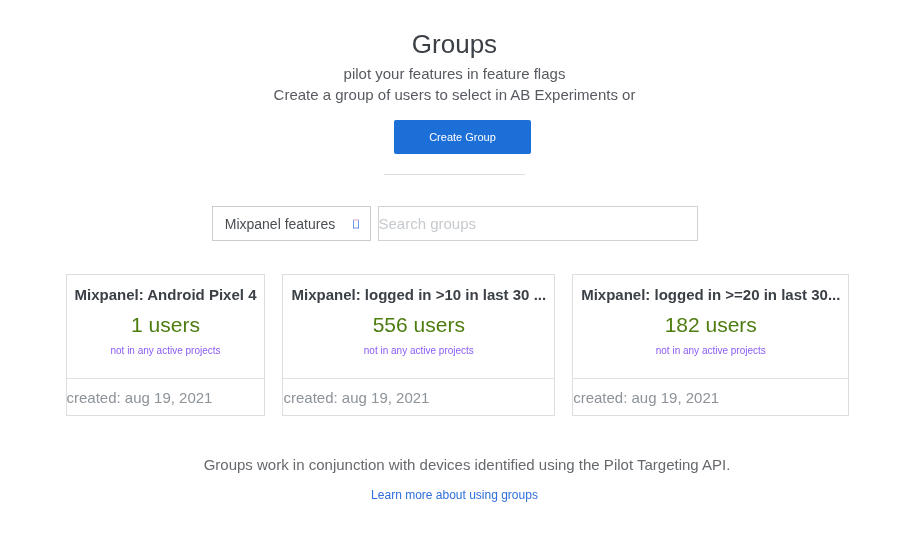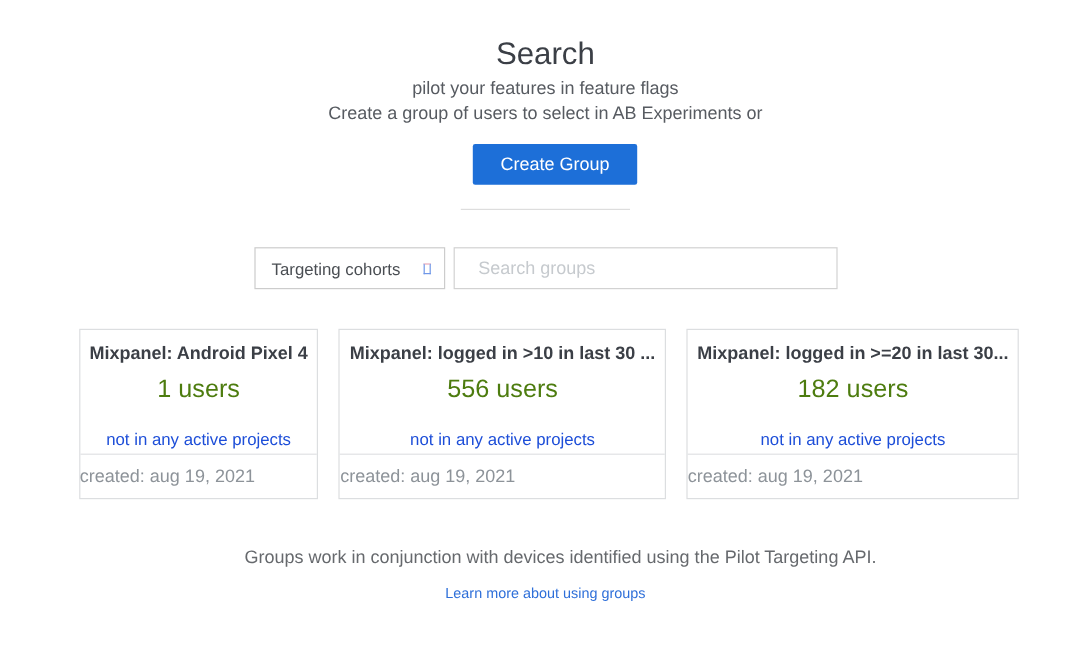--- a/index.html
+++ b/index.html
@@ -174,7 +174,7 @@
 <div class="page">
 
   <div class="header">
-    <h1 class="page-title">Search</h1>
+    <h1 class="page-title">Groups</h1>
     <div class="subtitle">
       <div>pilot your features in feature flags</div>
       <div>Create a group of users to select in AB Experiments or</div>

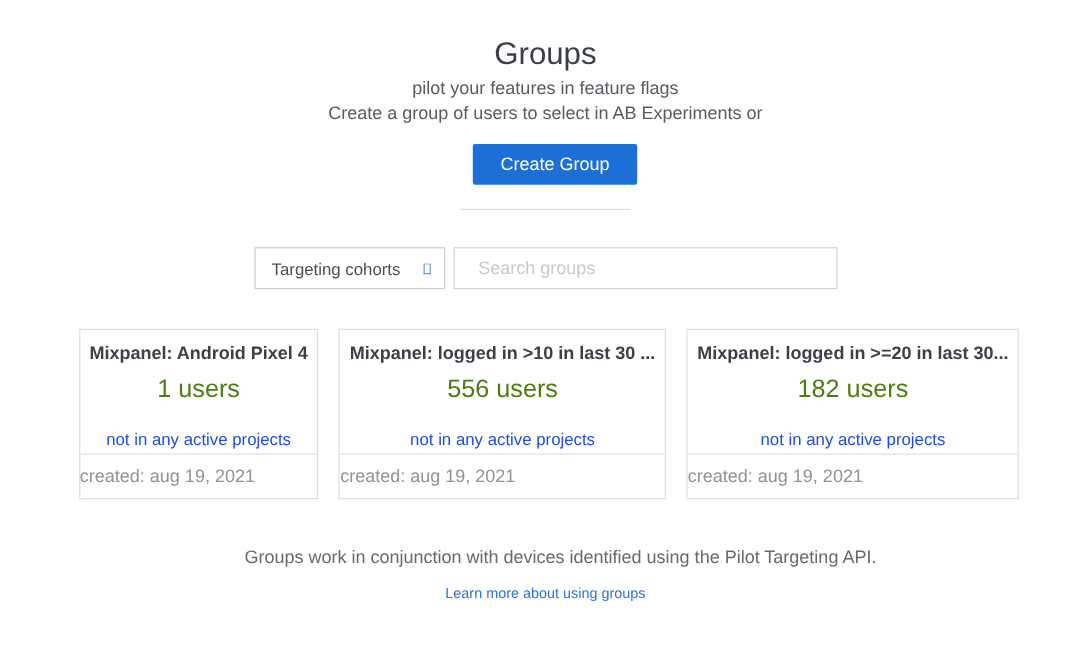--- a/index.html
+++ b/index.html
@@ -43,7 +43,7 @@
     background: var(--primary-button, #1d6fd8);
     color: #ffffff;
     font-family: "Liberation Sans", sans-serif;
-    font-size: 15px;
+    font-size: 11px;
     border: none;
     border-radius: 2px;
     cursor: pointer;

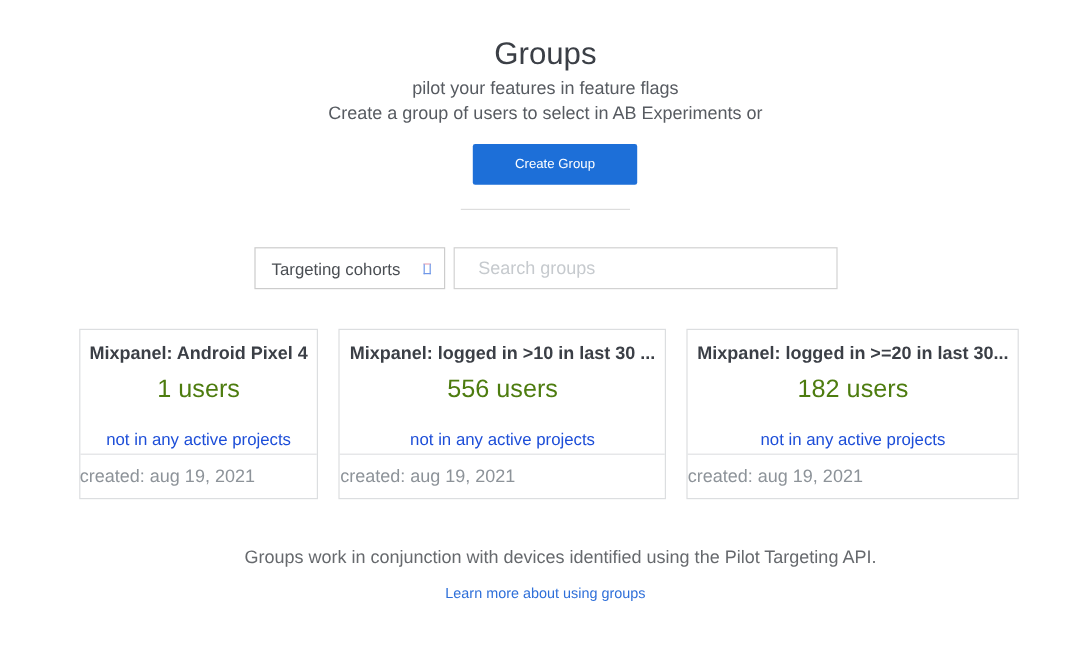--- a/index.html
+++ b/index.html
@@ -185,7 +185,7 @@
 
   <div class="filters">
     <div class="cohort-select">
-      <span>Targeting cohorts</span>
+      <span>Mixpanel features</span>
       <span class="tofu-icon"></span>
     </div>
     <input class="search-input" type="text" placeholder="Search groups" style="">

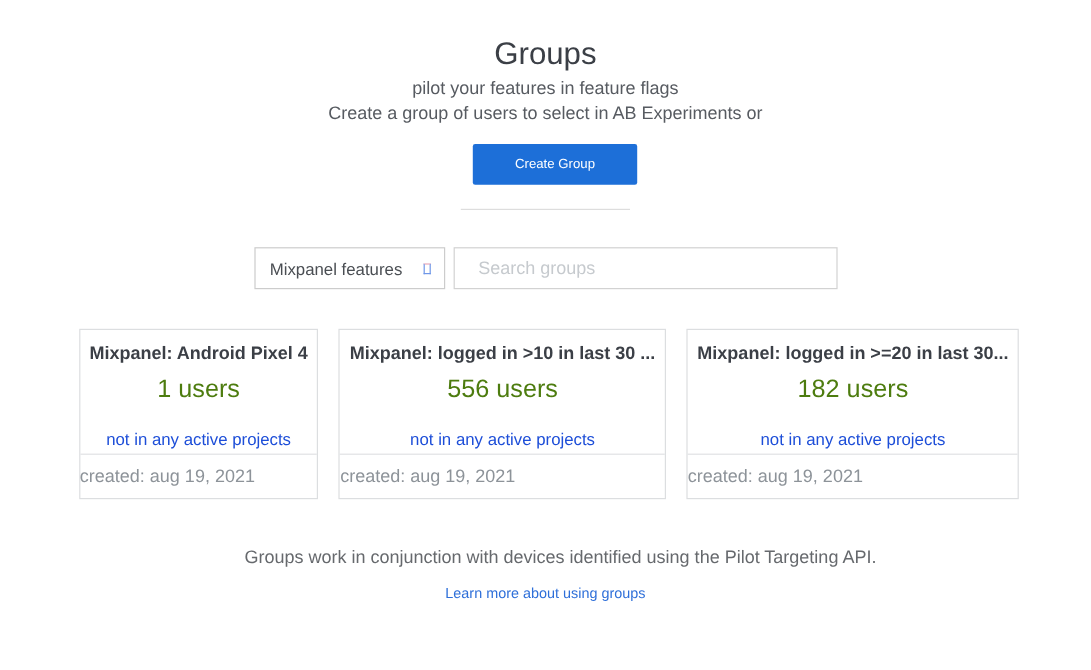--- a/index.html
+++ b/index.html
@@ -92,7 +92,7 @@
   .search-input {
     width: 320px;
     border: 1px solid #d2d2d2;
-    padding: 0 20px;
+    padding: 0 0;
     font-family: "Liberation Sans", sans-serif;
     font-size: 15px;
     color: #4a4e53;

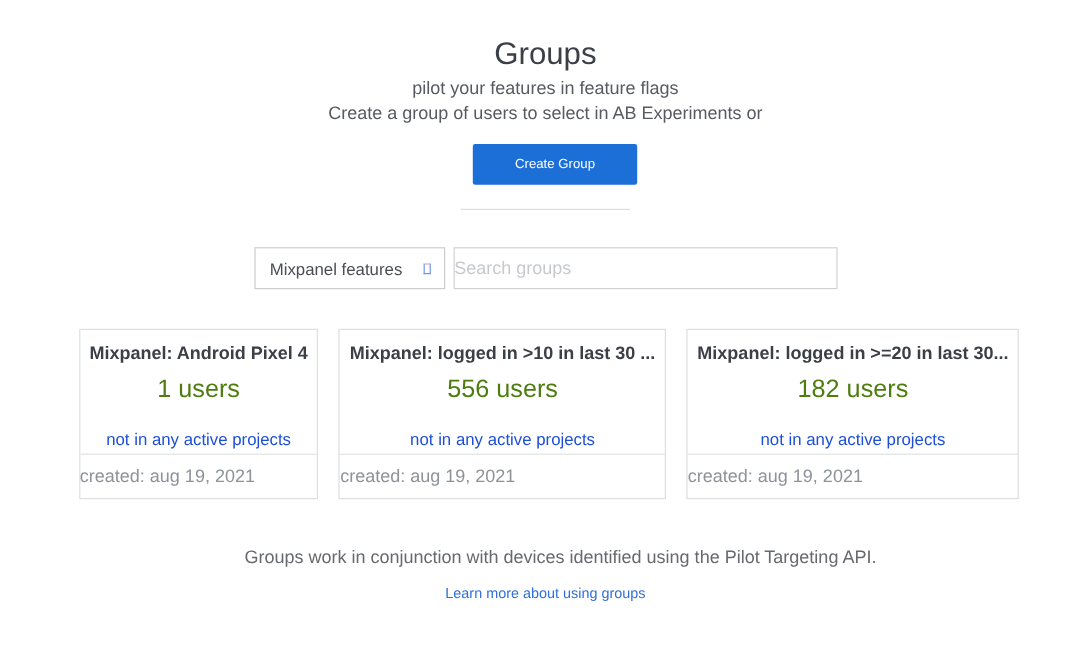--- a/index.html
+++ b/index.html
@@ -135,9 +135,9 @@
     line-height: 26px;
   }
   .card-muted {
-    margin-top: 19px;
-    font-size: 14px;
-    color: #1d4ed8;
+    margin-top: 4px;
+    font-size: 10px;
+    color: #8b5cf6;
     line-height: 18px;
   }
   .card-footer {

